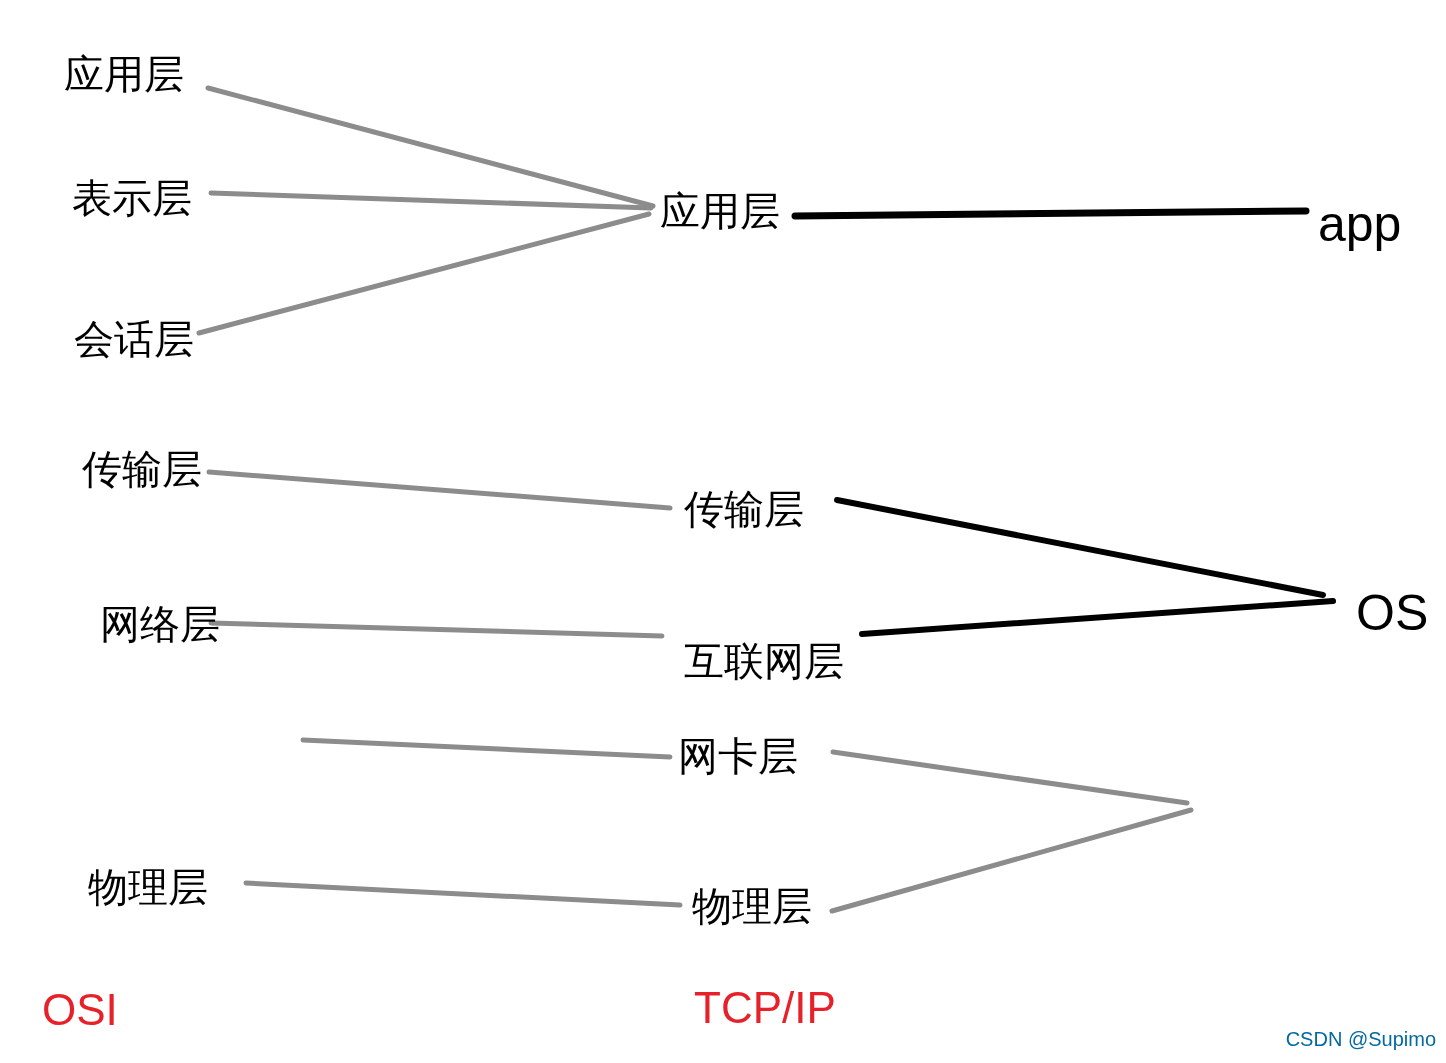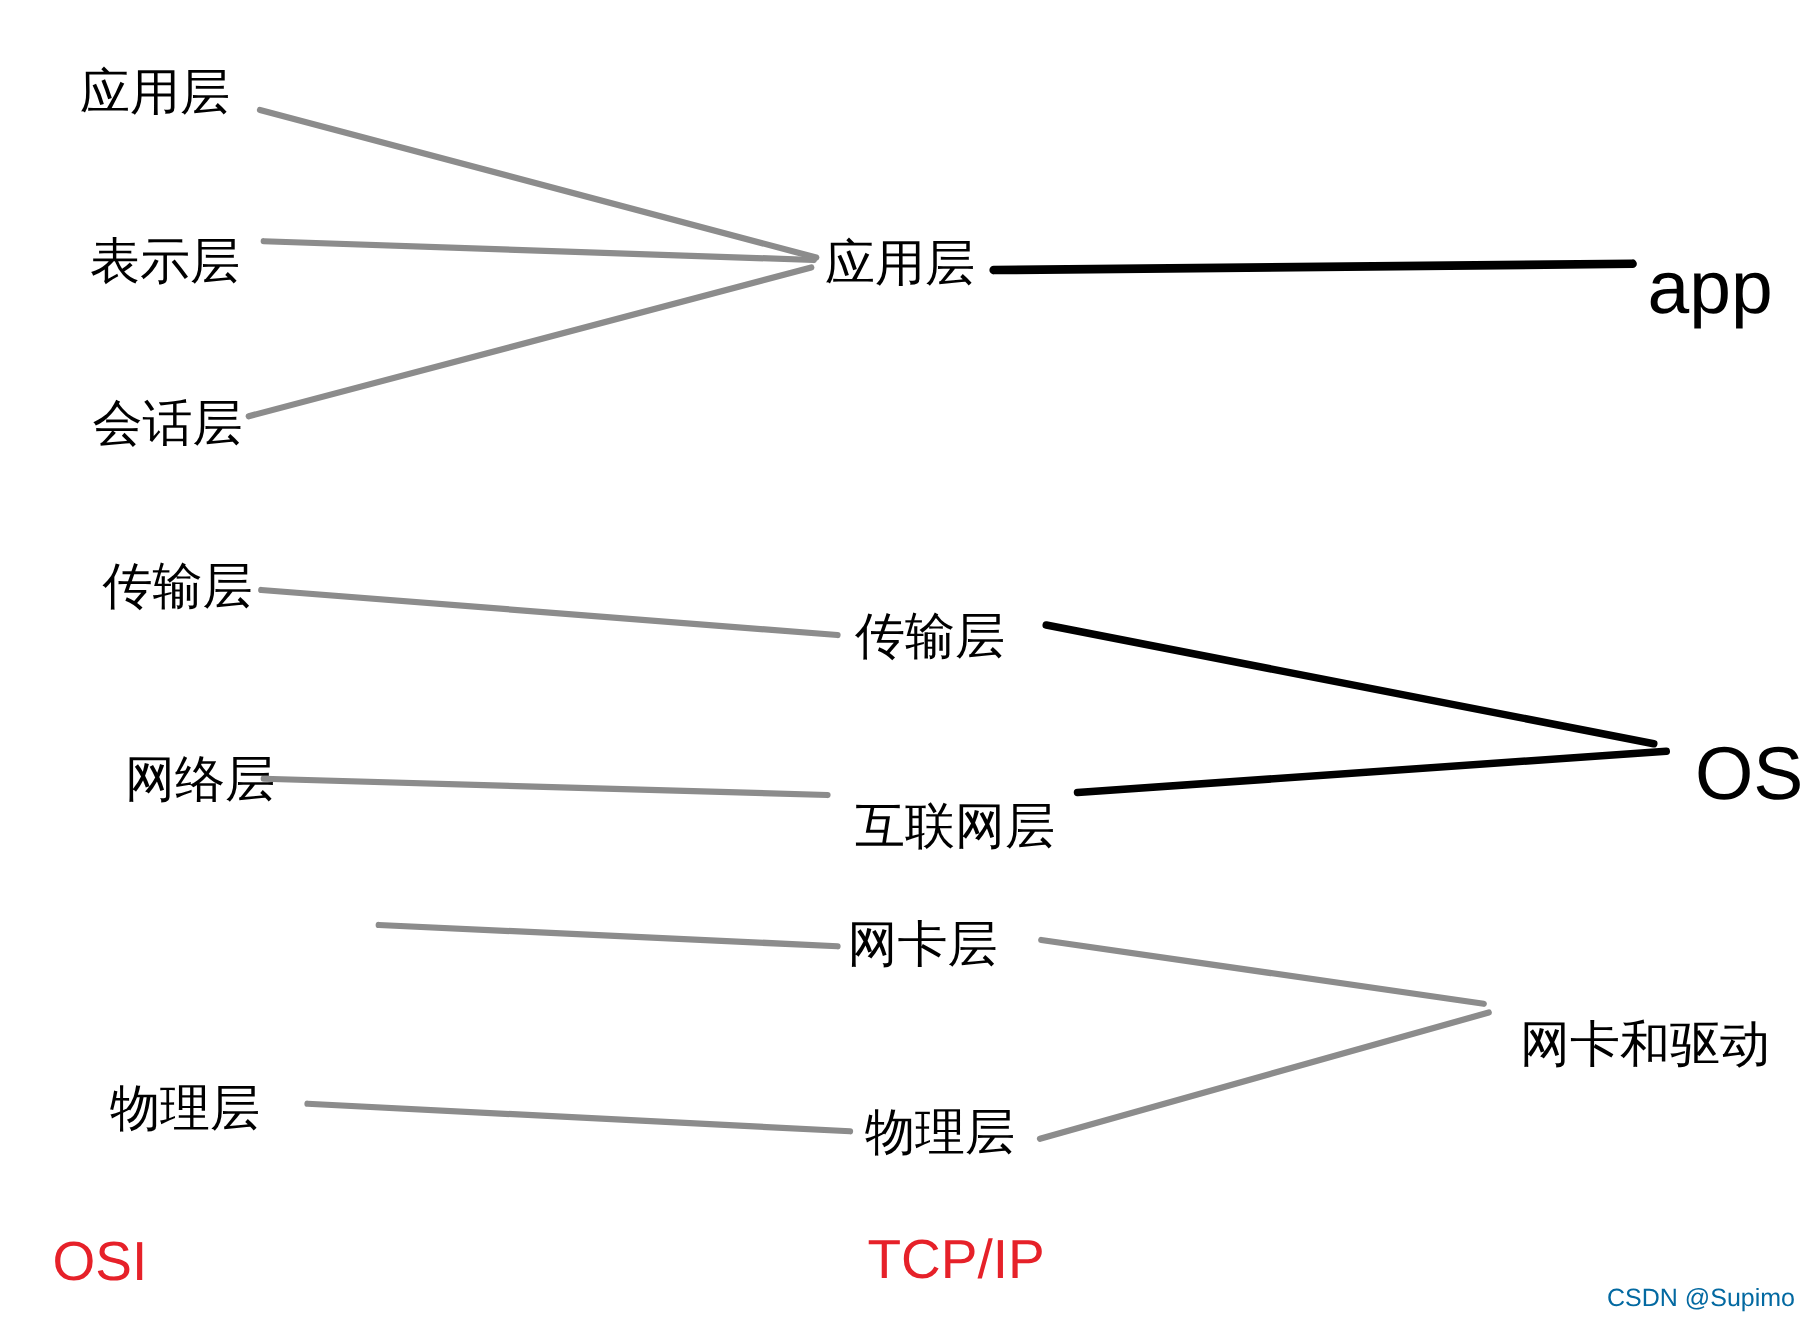--- a/index.html
+++ b/index.html
@@ -75,7 +75,7 @@
   </svg>
 
   <div class="node" style="left:64px;  top:52px;">应用层</div>
-  <div class="node" style="left:72px;  top:187px;text-align:center;">表示层</div>
+  <div class="node" style="left:72px;  top:176px;text-align:center;">表示层</div>
   <div class="node" style="left:74px;  top:317px;">会话层</div>
   <div class="node" style="left:82px;  top:447px;">传输层</div>
   <div class="node" style="left:100px;  top:606px;font-family:Liberation Mono, monospace;">网络层</div>

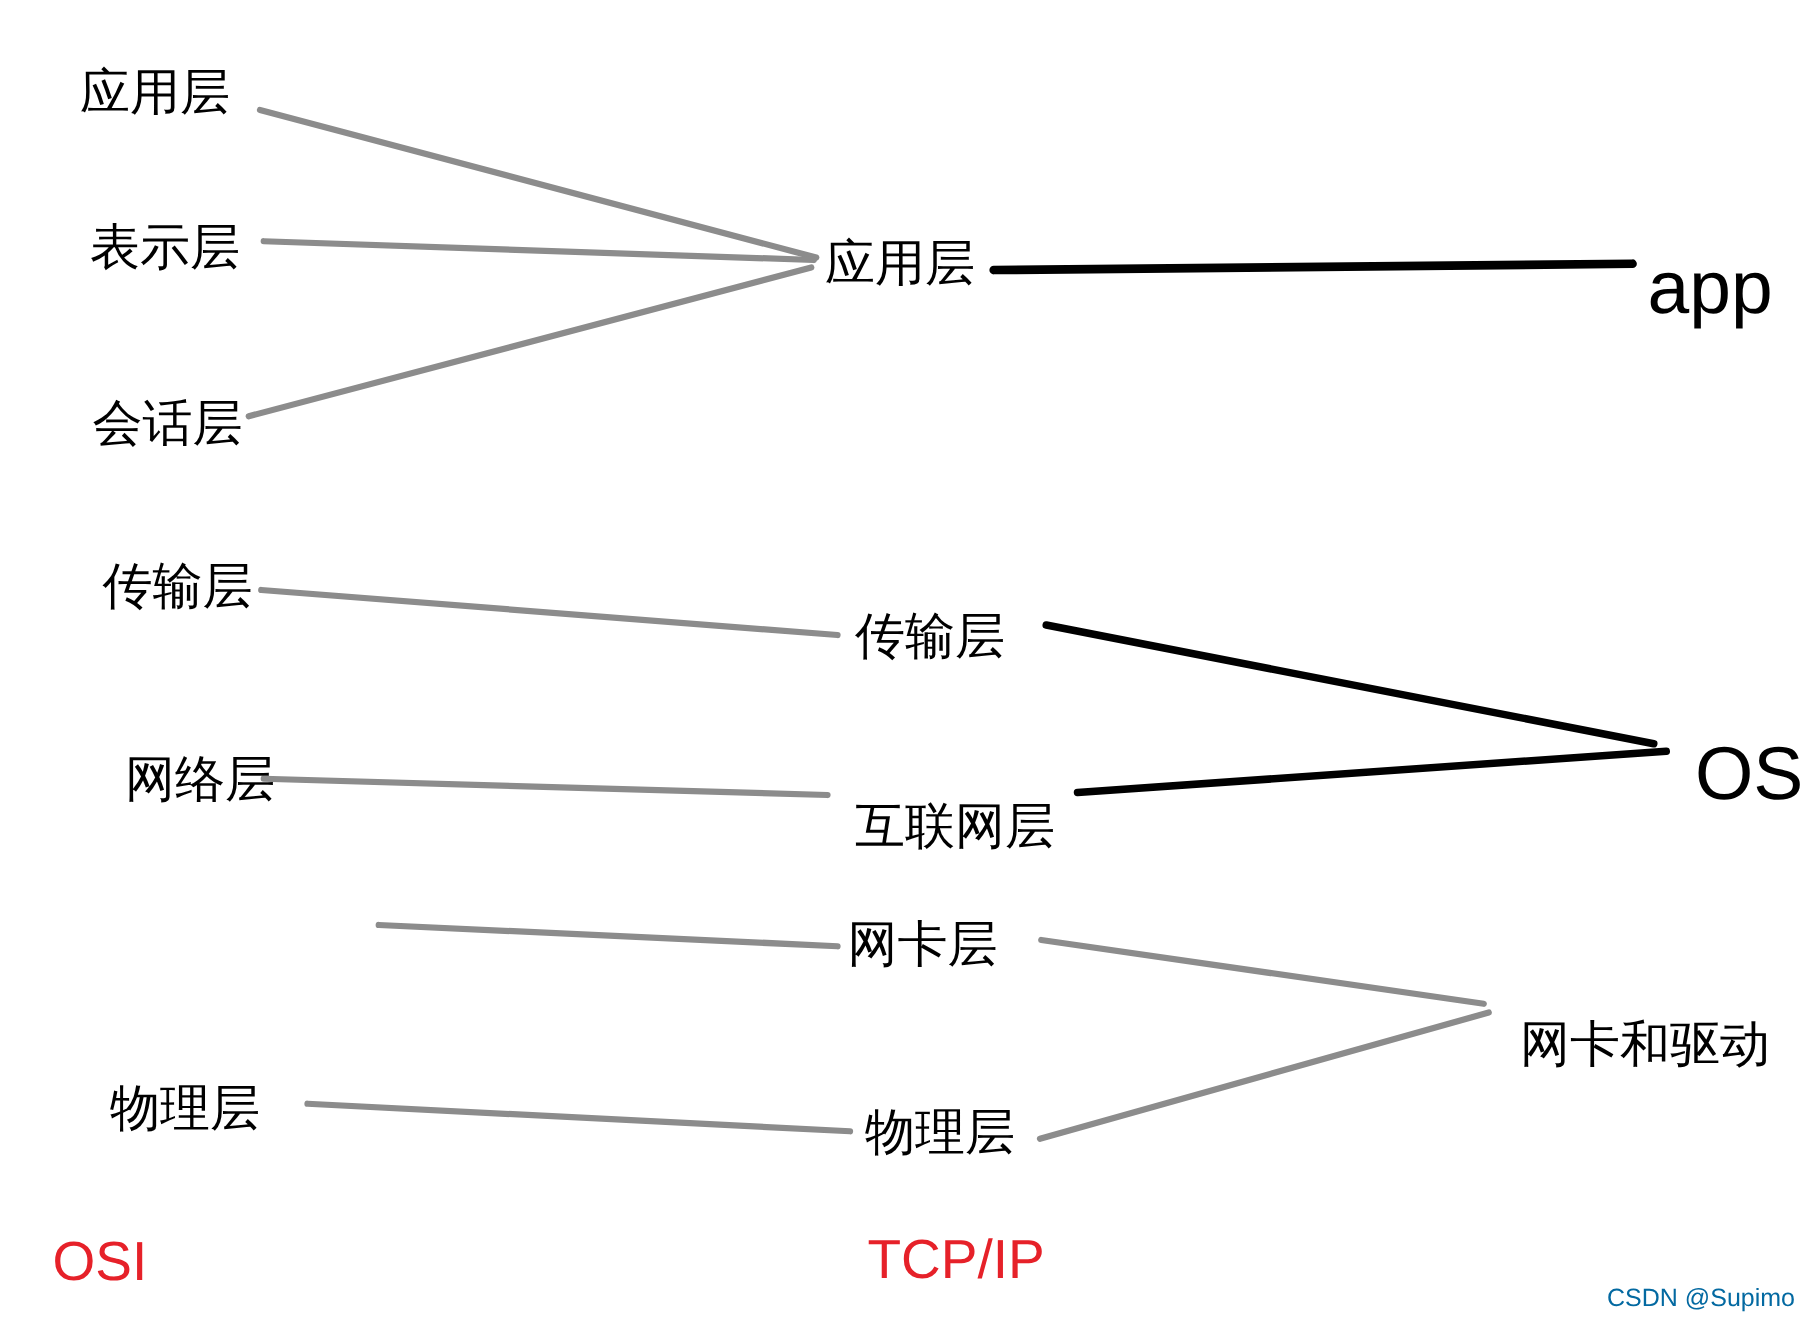--- a/index.html
+++ b/index.html
@@ -32,7 +32,7 @@
     white-space: nowrap;
   }
   .node.latin {
-    font-size: 60px;
+    font-size: 50px;
   }
   .col-label {
     position: absolute;

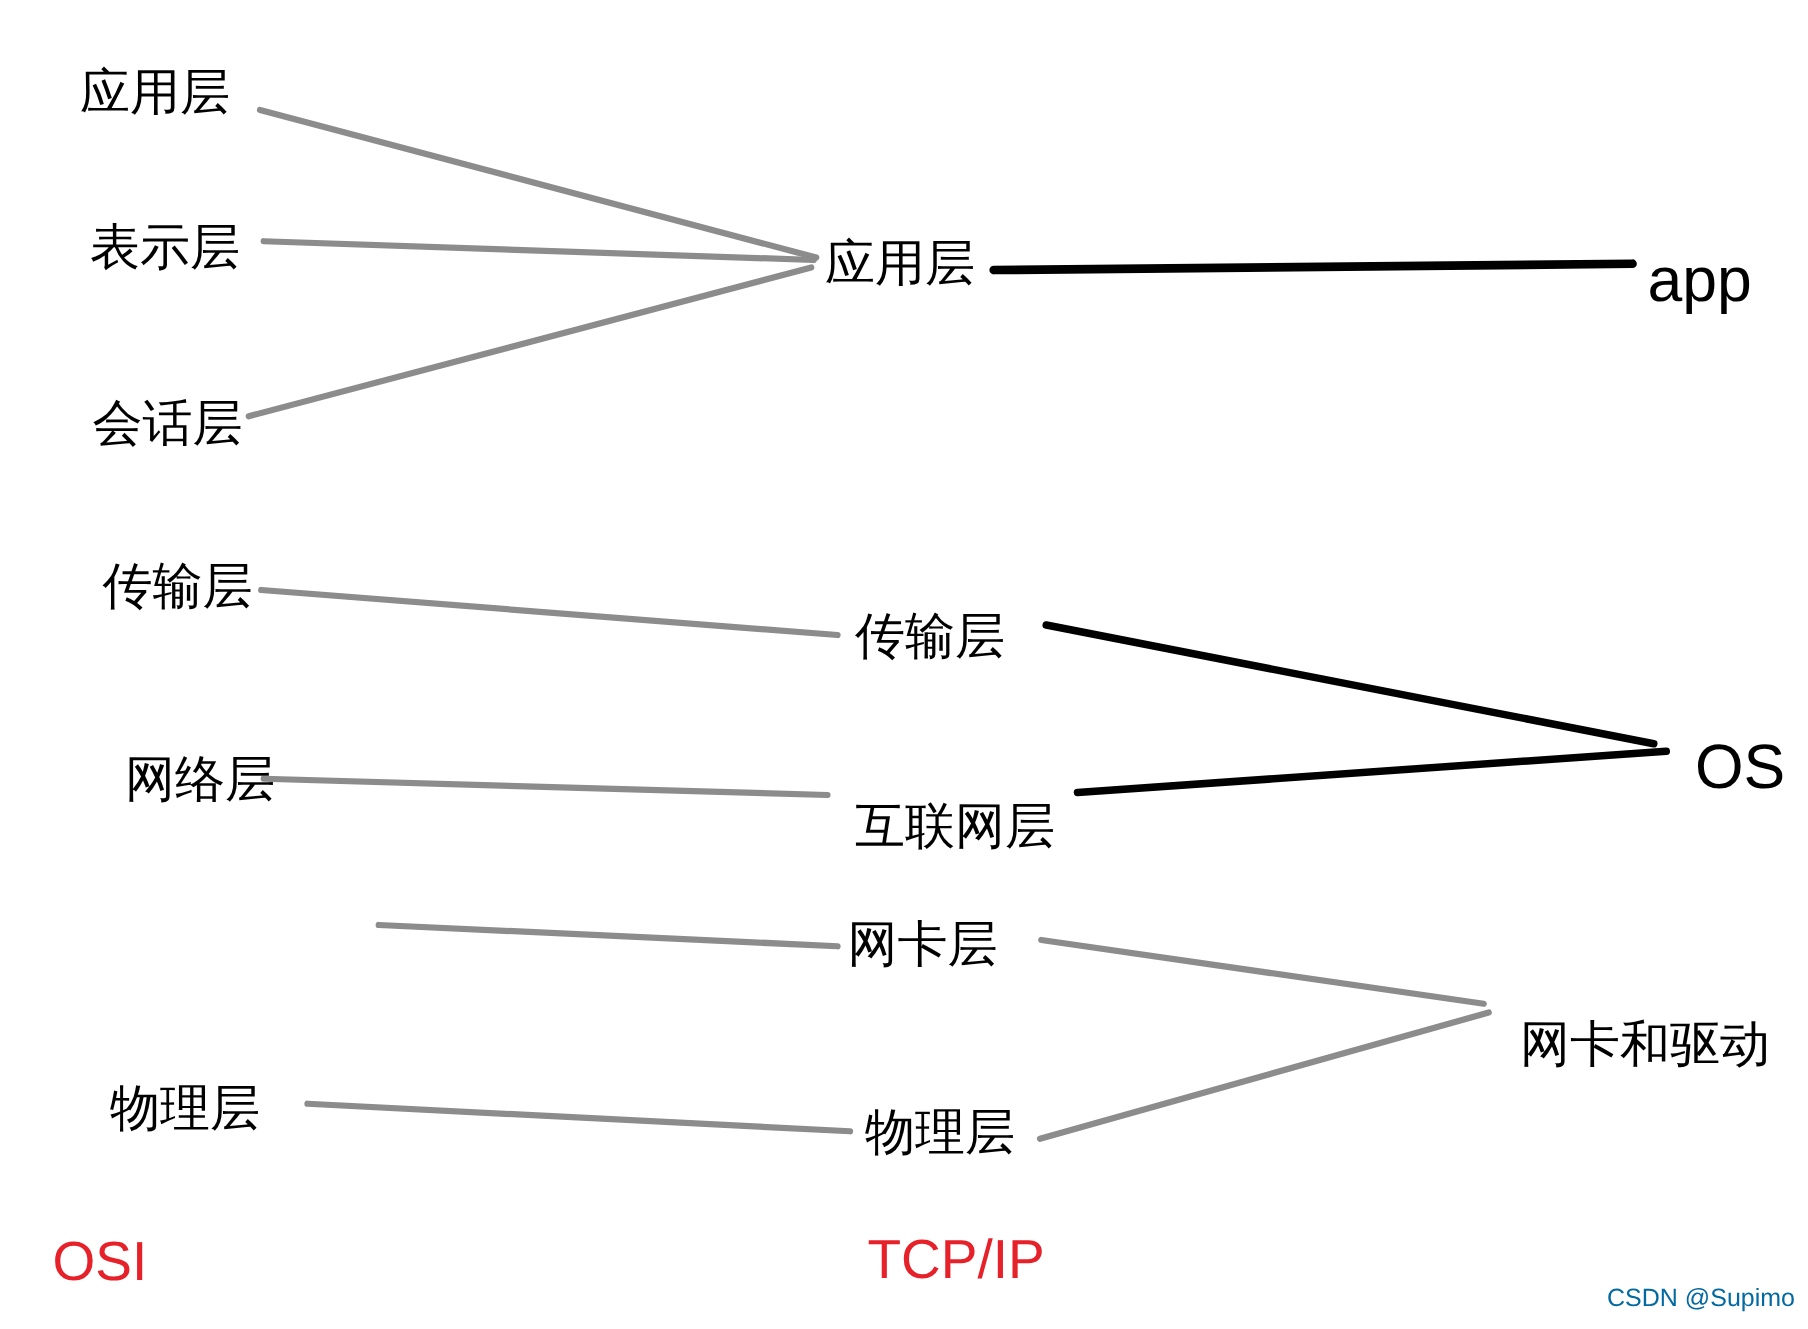--- a/index.html
+++ b/index.html
@@ -89,7 +89,6 @@
 
   <div class="node latin" style="left:1318px; top:197px;">app</div>
   <div class="node latin" style="left:1344px; top:586px;margin-left:12px;">OS</div>
-  <div class="node" style="left:1216px; top:814px;">网卡和驱动</div>
 
   <div class="col-label" style="left: 42px; top: 986px; color: rgb(230, 33, 41);">OSI</div>
   <div class="col-label" style="left: 694px; top: 984px; color: rgb(230, 33, 41);">TCP/IP</div>

